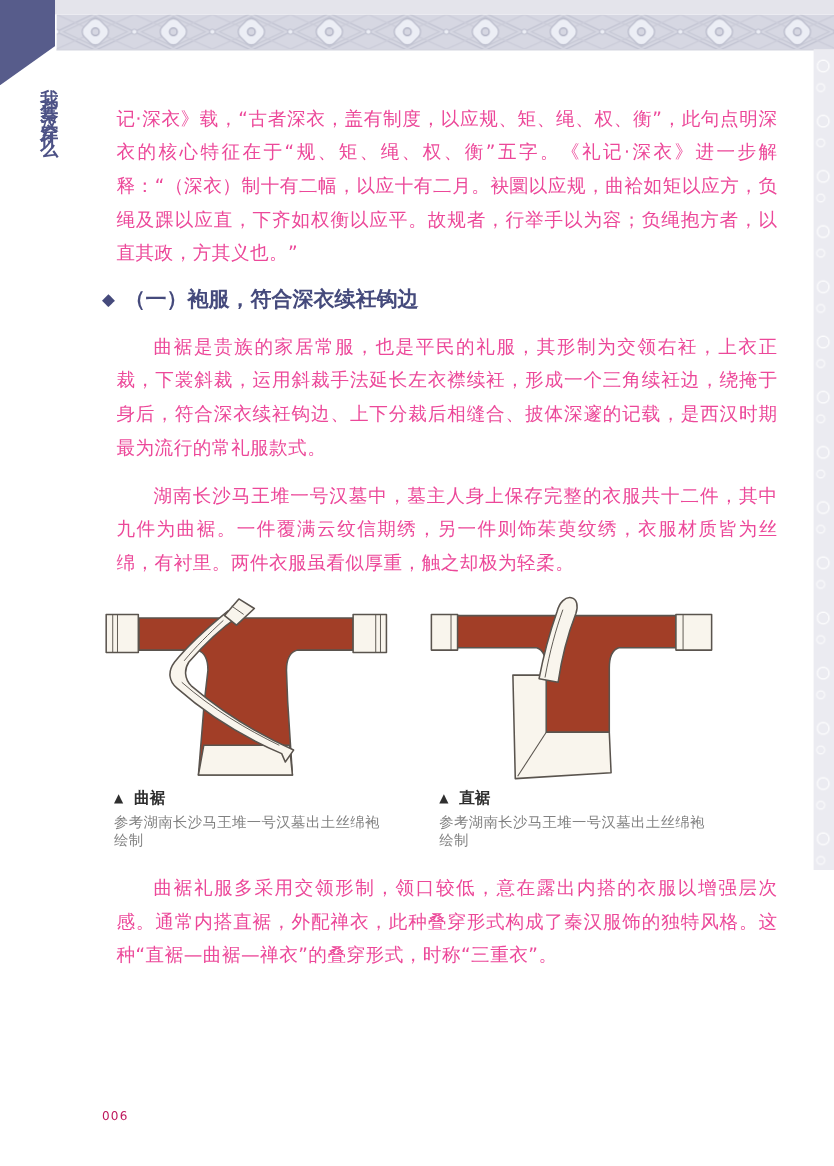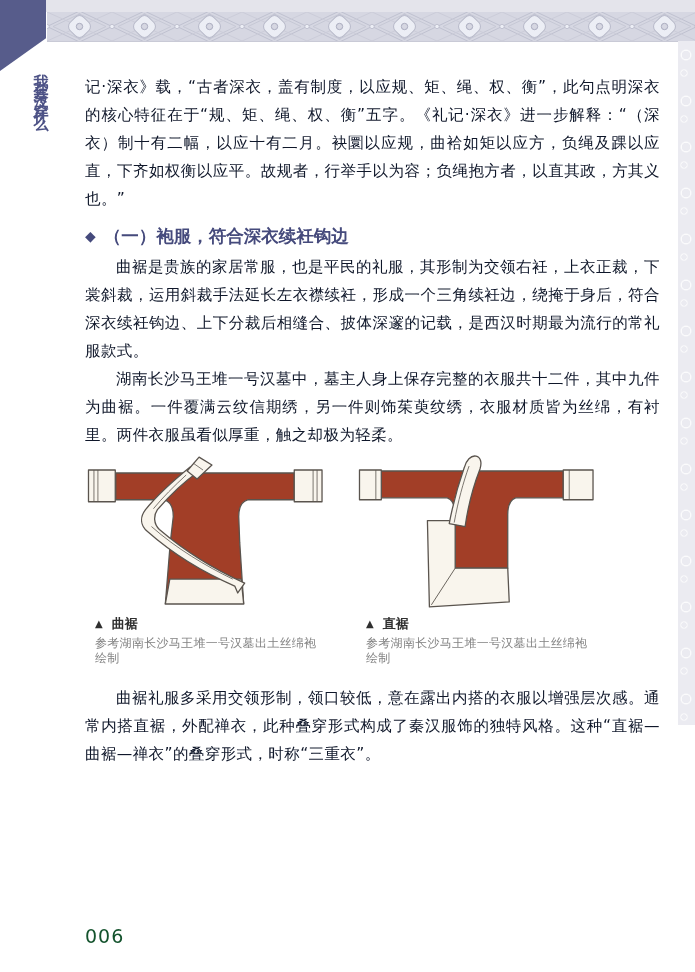--- a/index.html
+++ b/index.html
@@ -26,7 +26,7 @@
 
   
   .main{position:absolute;left:85px;top:73px;width:575px;}
-  p.body{margin:0;font-size:15.5px;line-height:28px;color:#0f172a;text-align:justify;
+  p.body{margin:12px;font-size:15.5px;line-height:28px;color:#ec4899;text-align:justify;
          text-indent:2em;letter-spacing:.4px;}
   p.body.noindent{text-indent:0;}
   .heading{display:flex;align-items:center;gap:8px;margin:10px 0 4px 0;color:#454a7c;

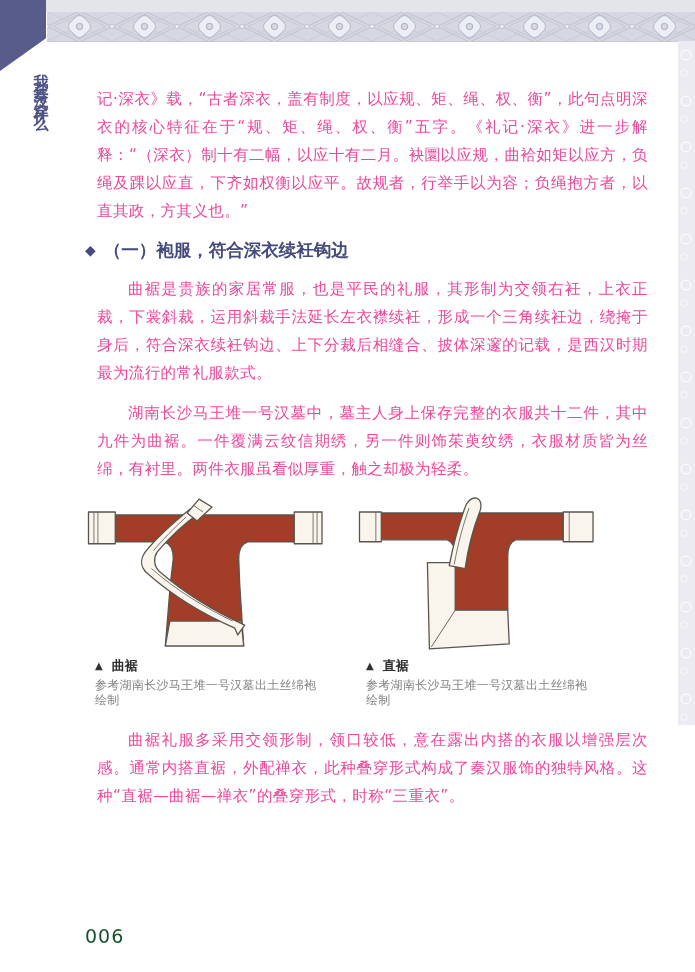--- a/index.html
+++ b/index.html
@@ -44,7 +44,7 @@
 
   p.final{margin-top:18px;}
 
-  .footer{position:absolute;left:85px;top:925px;font-size:19px;color:#14532d;letter-spacing:1px;}
+  .footer{position:absolute;left:85px;top:925px;font-size:10px;color:#be185d;letter-spacing:1px;}
 </style>
 </head>
 <body>

